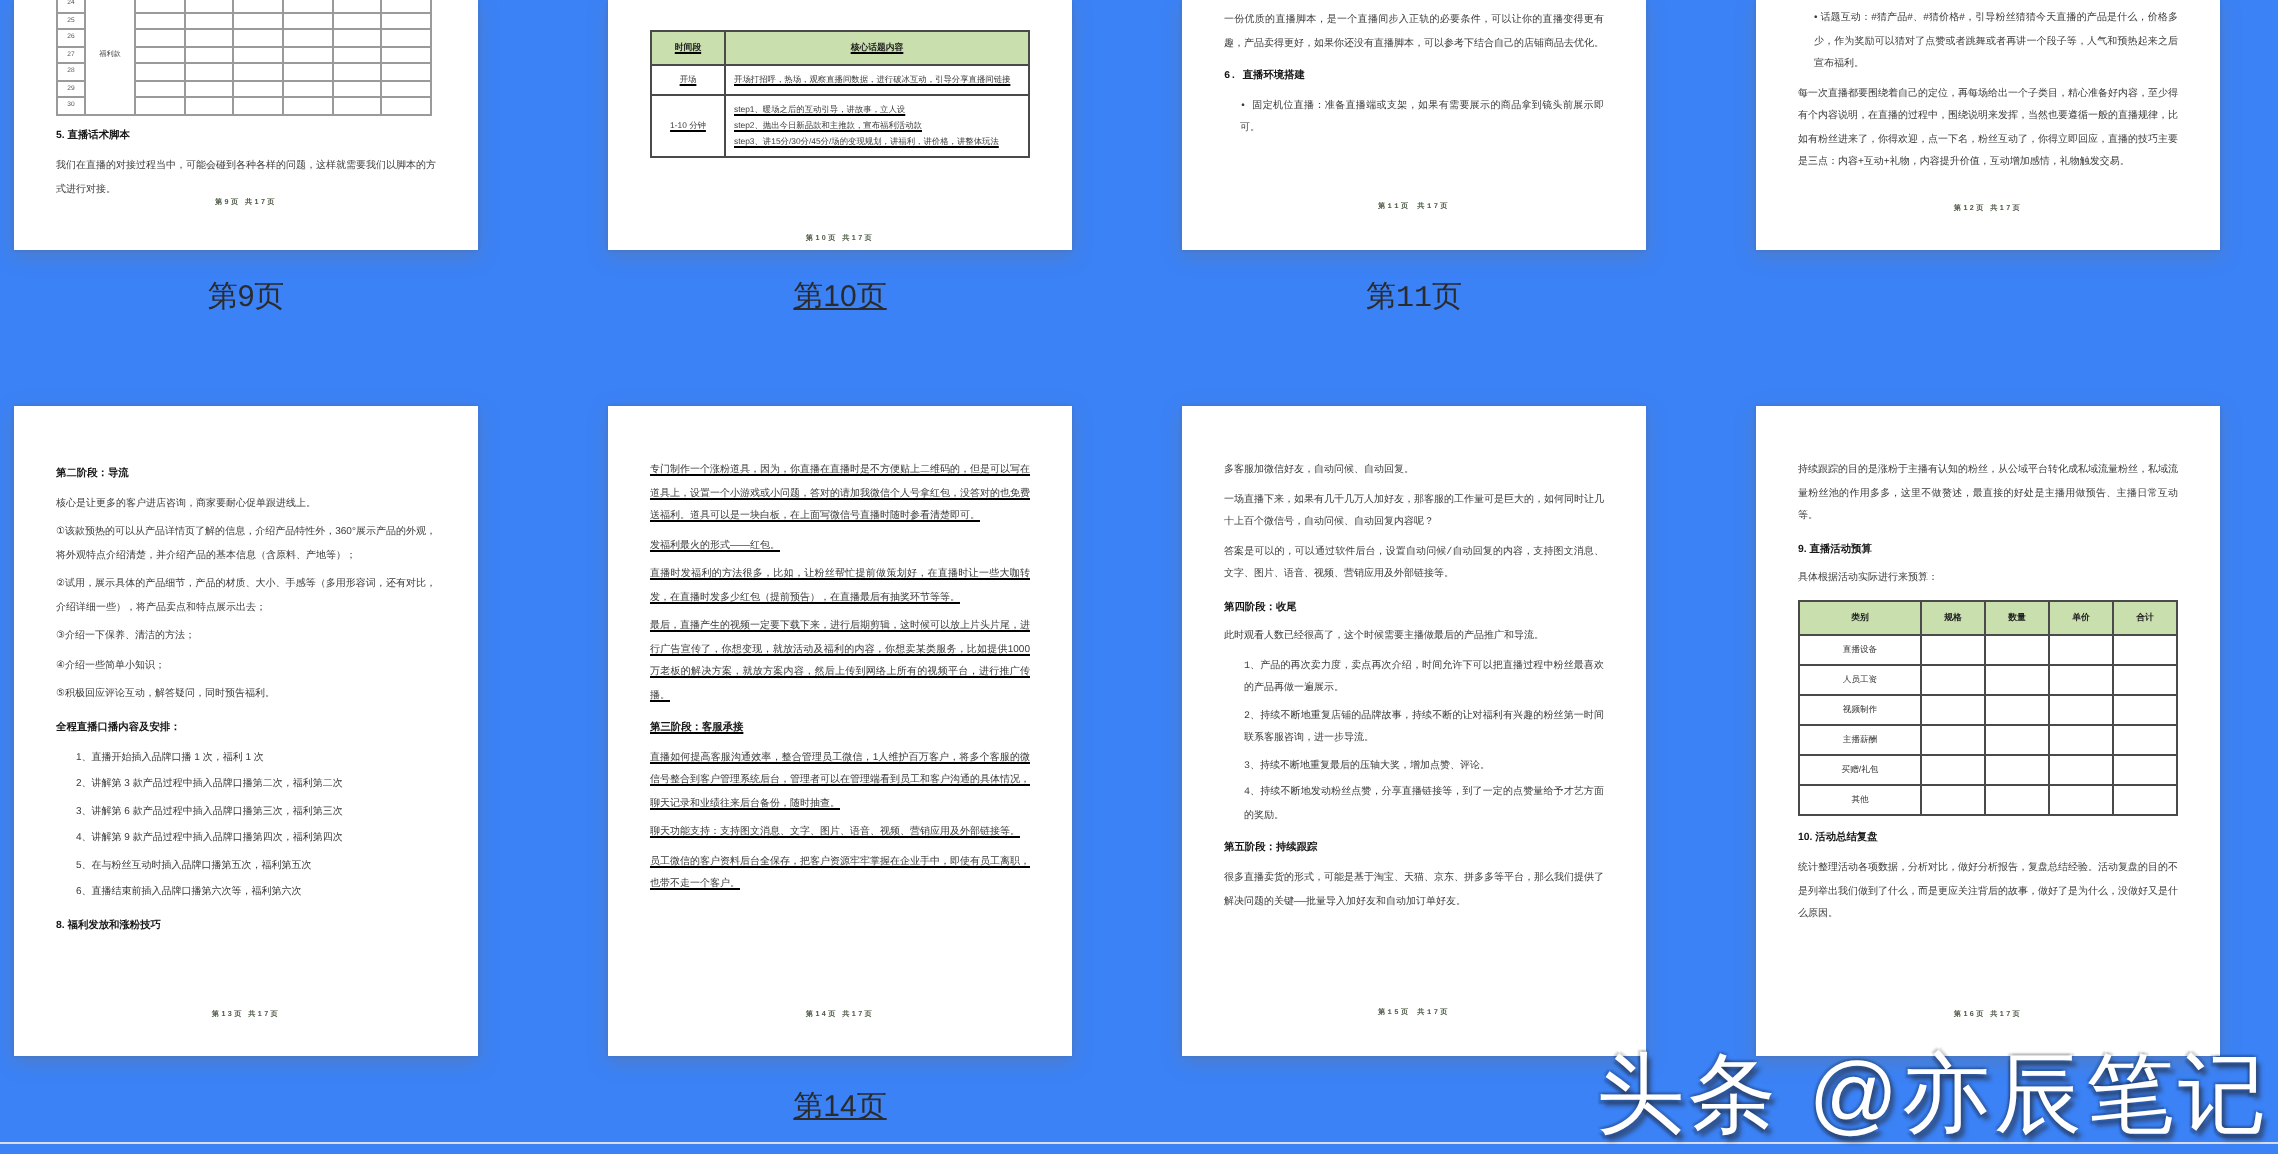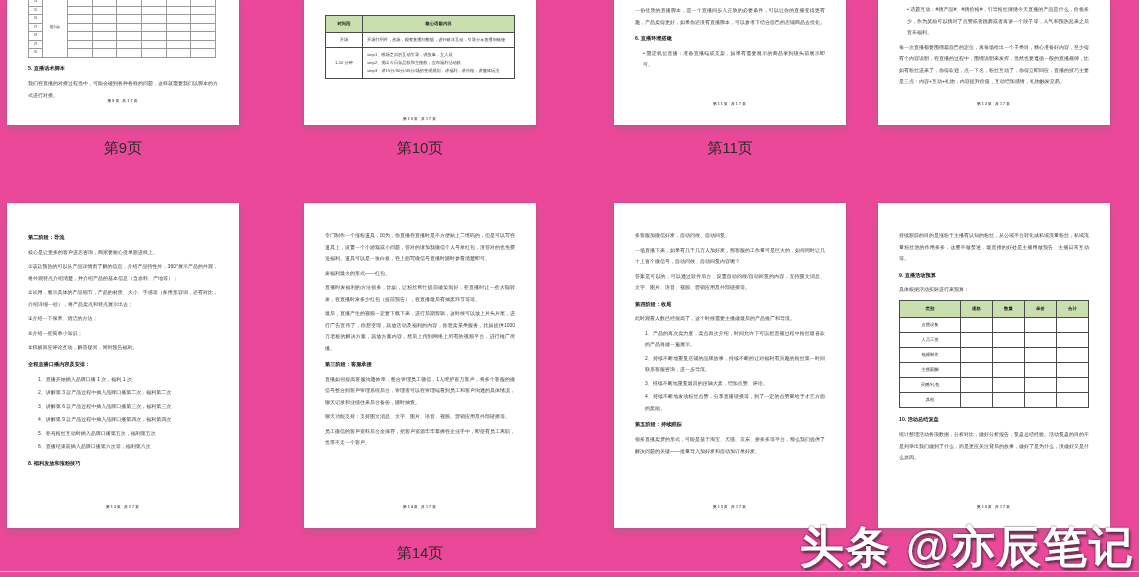--- a/index.html
+++ b/index.html
@@ -3,7 +3,7 @@
 <meta charset="utf-8">
 <style>
   html,body{margin:0;padding:0;}
-  .canvas{position:relative;width:1139px;height:577px;background:#ec4899;overflow:hidden;
+  .canvas{position:relative;width:1139px;height:577px;background:#3b82f6;overflow:hidden;
           font-family:"Liberation Sans","DejaVu Sans",sans-serif;}
   .divider{position:absolute;left:0;top:571px;width:1139px;height:1px;background:#d9dbde;}
   

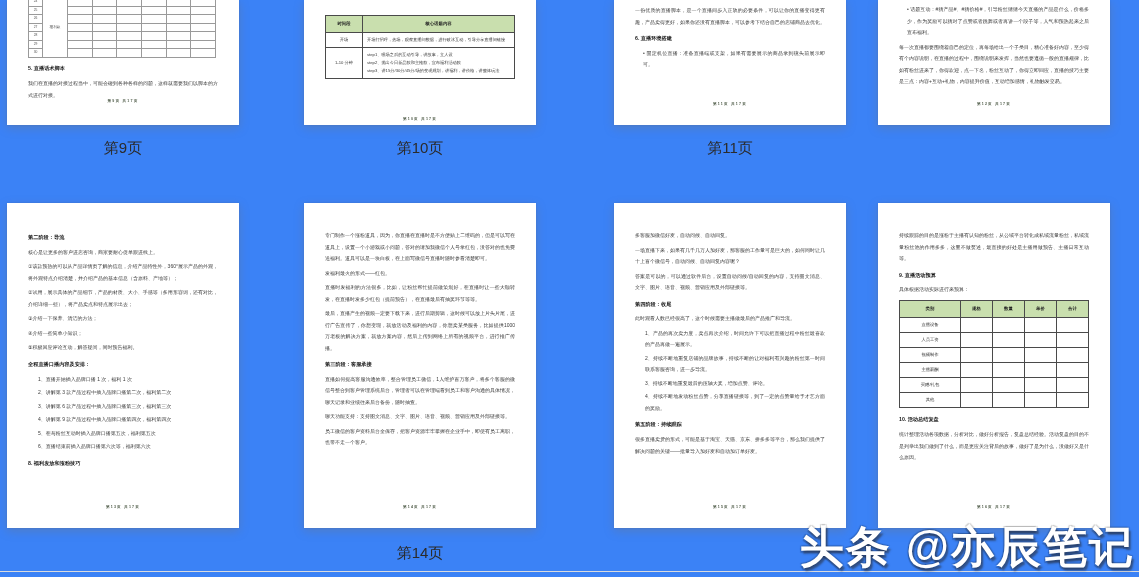--- a/index.html
+++ b/index.html
@@ -11,7 +11,7 @@
          box-shadow:0 3px 9px rgba(110,116,128,.40),0 0 2px rgba(0,0,0,.10);}
   .r1{top:0;height:125px;}
   .r2{top:203px;height:325px;}
-  .c1{left:7px;}  .c2{left:304px;} .c3{left:614px;} .c4{left:878px;}
+  .c1{left:7px;}  .c2{left:304px;text-decoration:underline;} .c3{left:614px;} .c4{left:878px;}
   .plabel{position:absolute;width:232px;text-align:center;font-size:15px;color:#2b2b2b;}
   .lr1{top:139px;} .lr2{top:544px;}
   

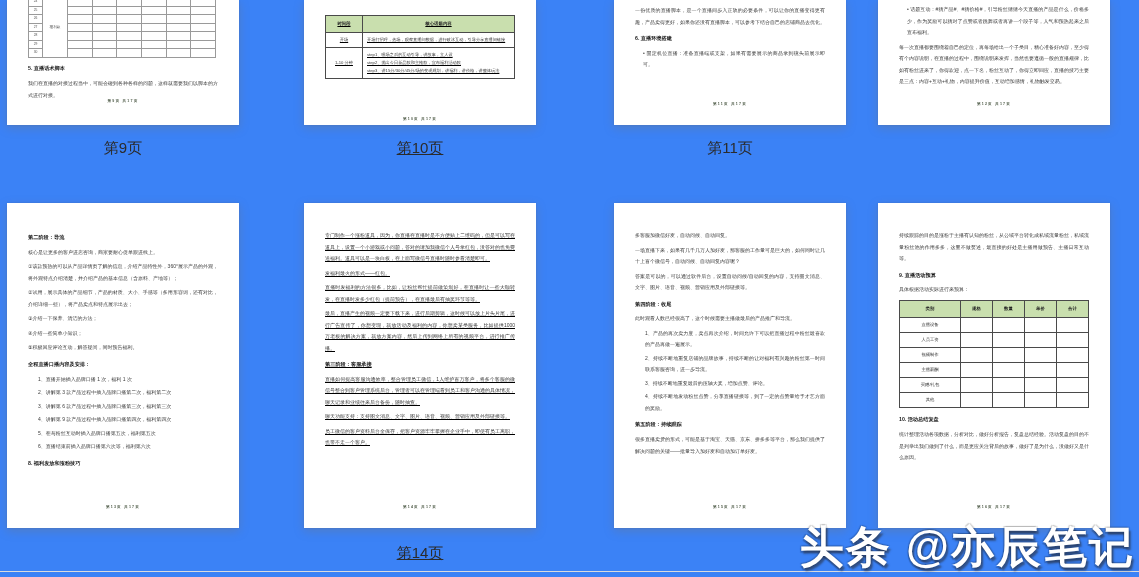--- a/index.html
+++ b/index.html
@@ -11,7 +11,7 @@
          box-shadow:0 3px 9px rgba(110,116,128,.40),0 0 2px rgba(0,0,0,.10);}
   .r1{top:0;height:125px;}
   .r2{top:203px;height:325px;}
-  .c1{left:7px;}  .c2{left:304px;text-decoration:underline;} .c3{left:614px;} .c4{left:878px;}
+  .c1{left:7px;}  .c2{left:304px;text-decoration:underline;} .c3{left:591px;font-family:Liberation Mono, monospace;} .c4{left:878px;}
   .plabel{position:absolute;width:232px;text-align:center;font-size:15px;color:#2b2b2b;}
   .lr1{top:139px;} .lr2{top:544px;}
   

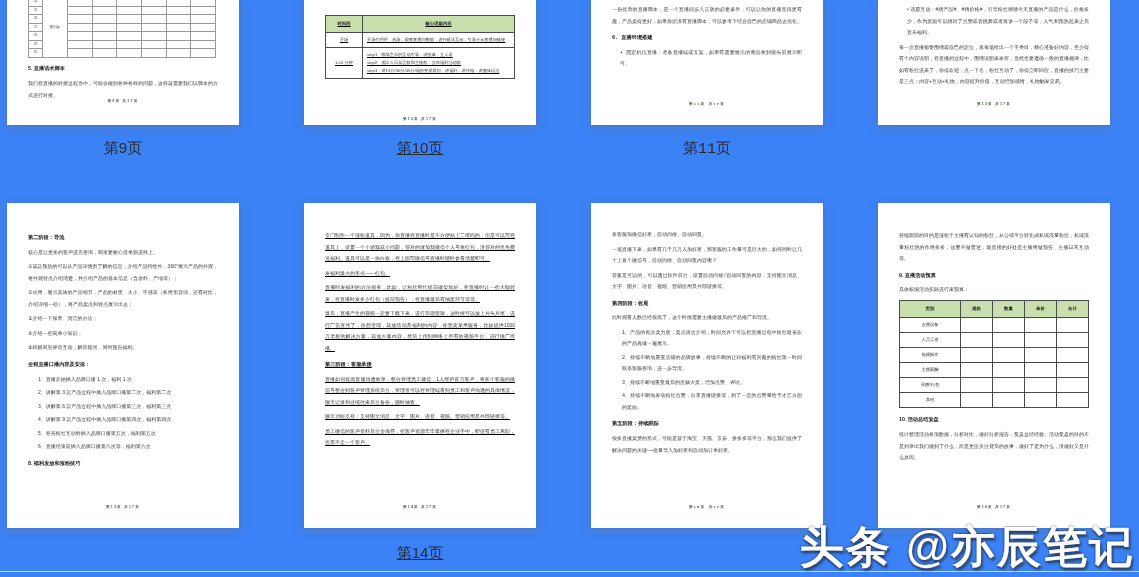--- a/index.html
+++ b/index.html
@@ -44,7 +44,7 @@
   .t16 td{height:12px;font-size:4.3px;text-align:center;color:#333;}
   .t16 .cat{width:56px;}
   
-  .wm{position:absolute;right:4px;bottom:0px;z-index:9;font-size:44px;font-weight:bold;
+  .wm{position:absolute;right:4px;bottom:0px;z-index:9;font-size:44px;font-weight:normal;
       letter-spacing:2px;color:#ffffff;white-space:nowrap;
       text-shadow:2px 3px 2px rgba(40,40,45,.55),-1px -1px 1px rgba(0,0,0,.18),
                   1px -1px 1px rgba(0,0,0,.14),-1px 2px 1px rgba(0,0,0,.22);}

